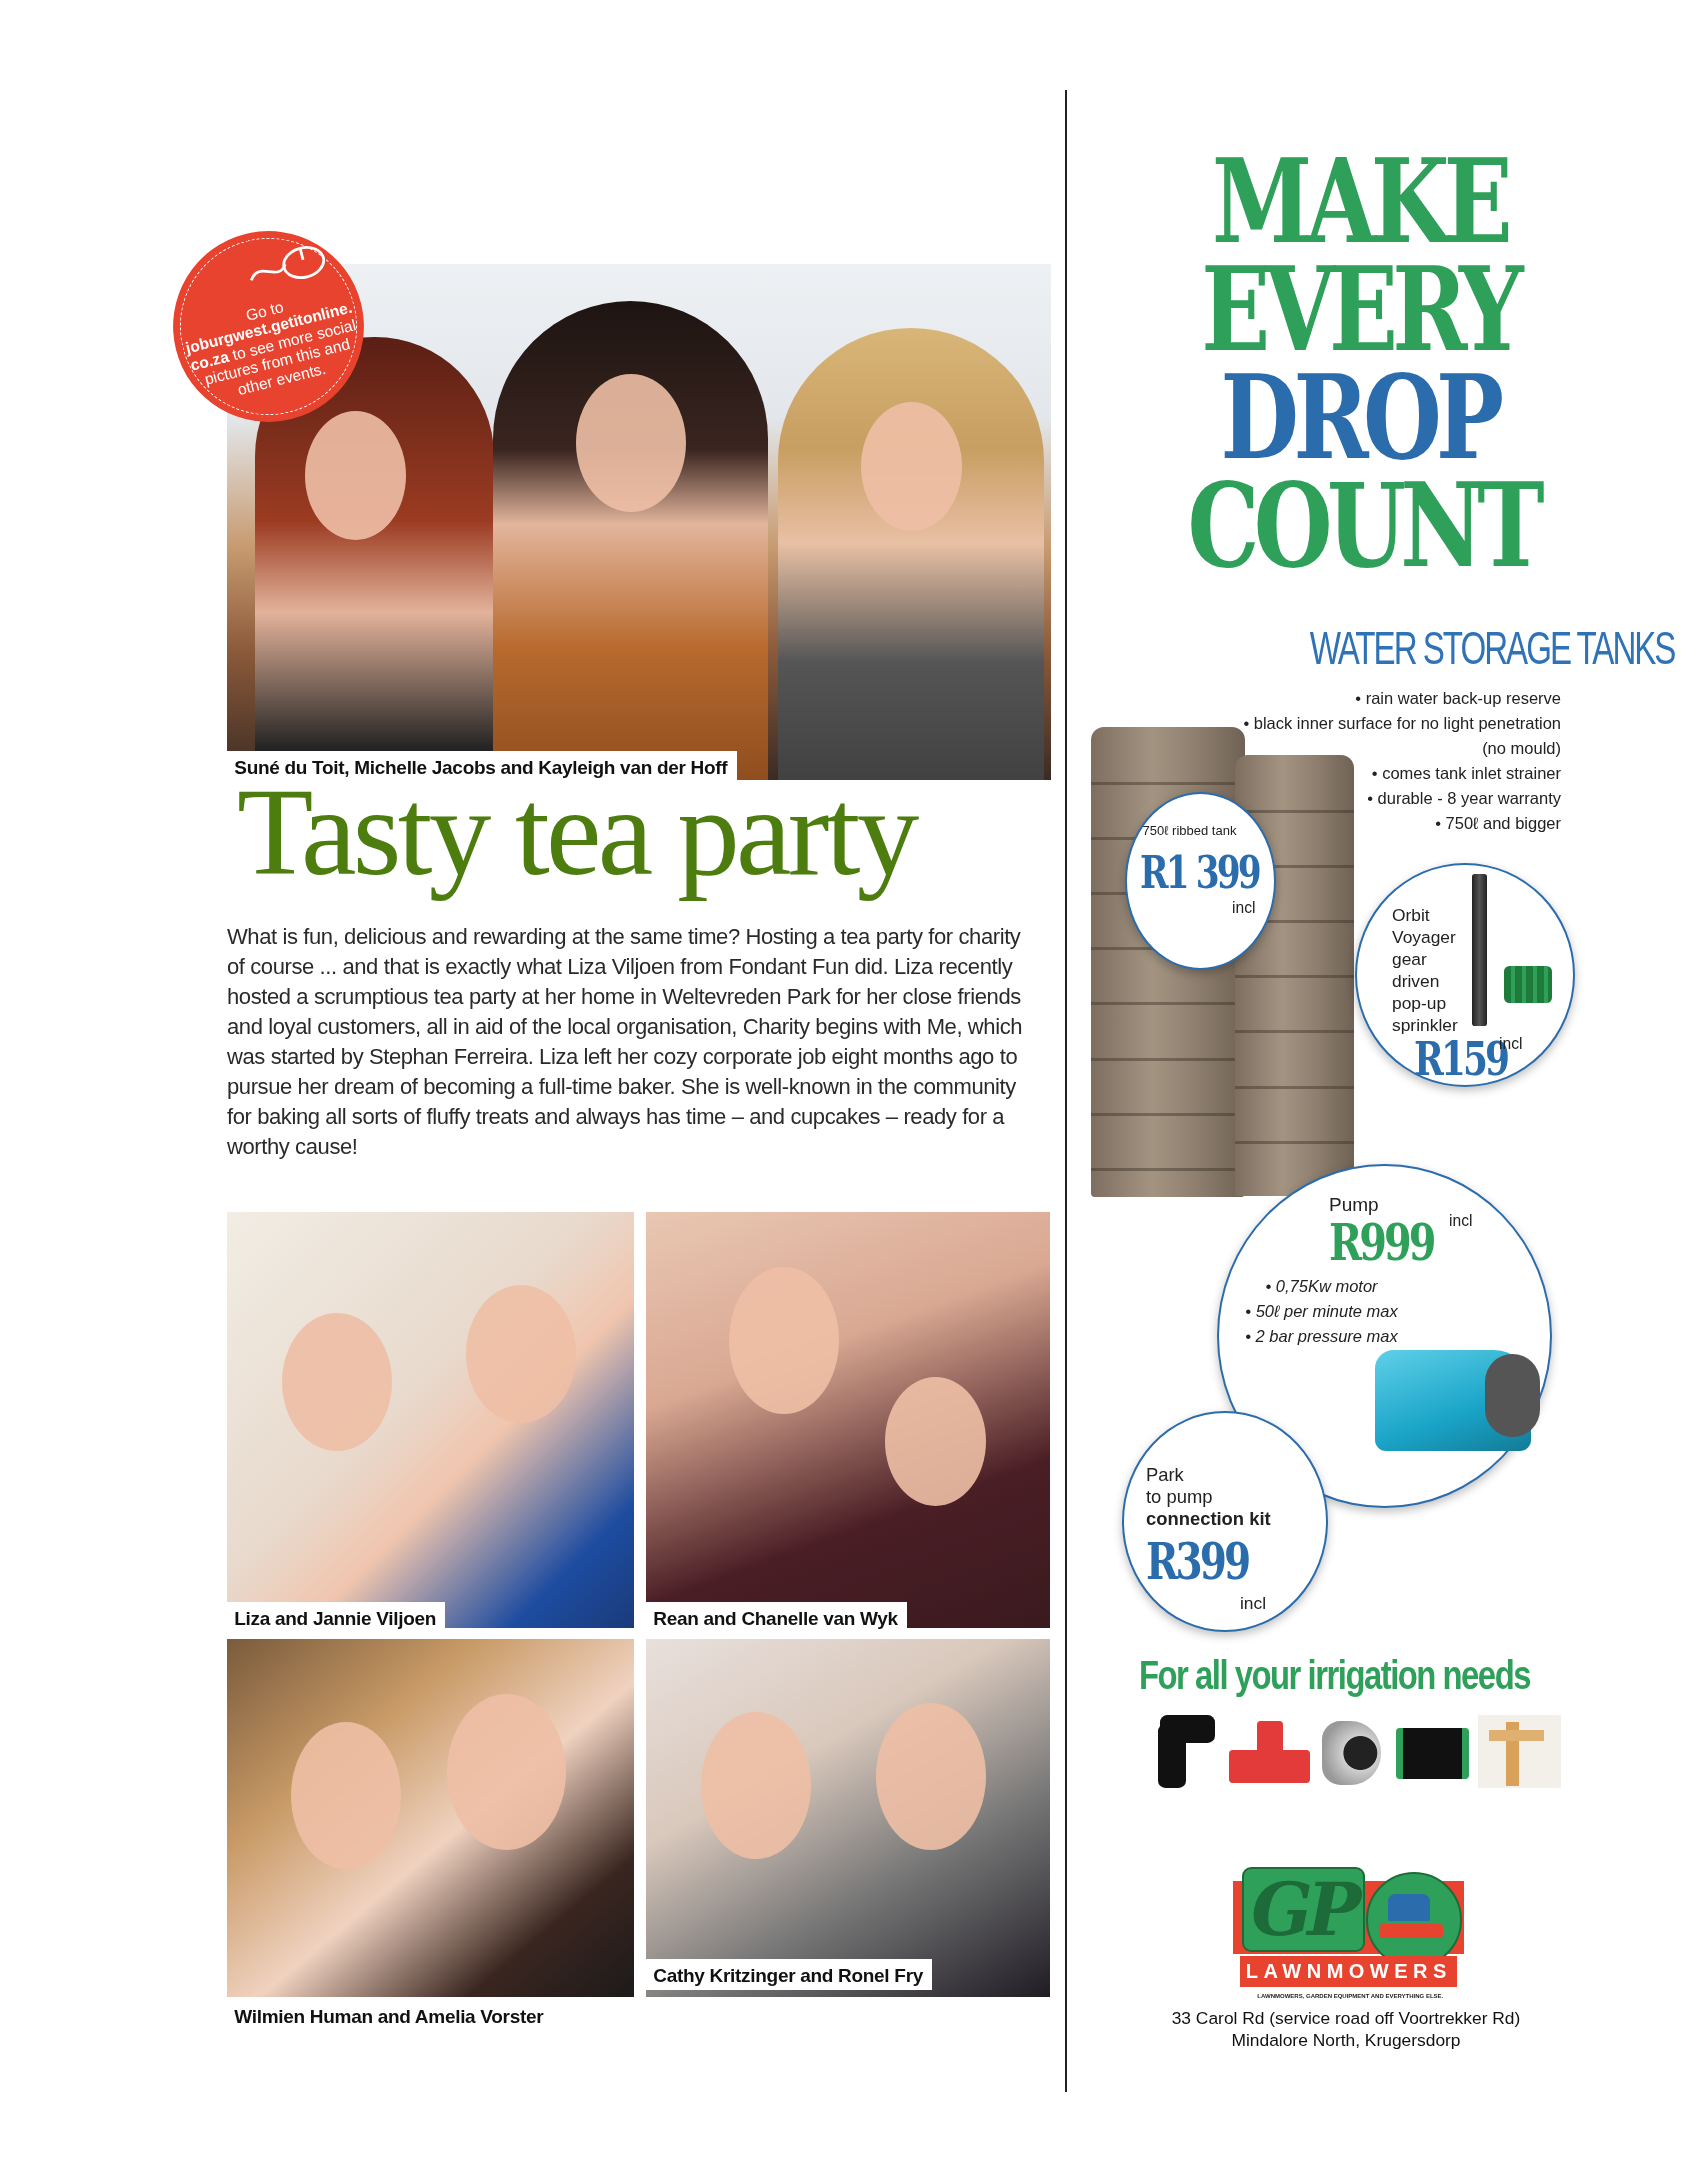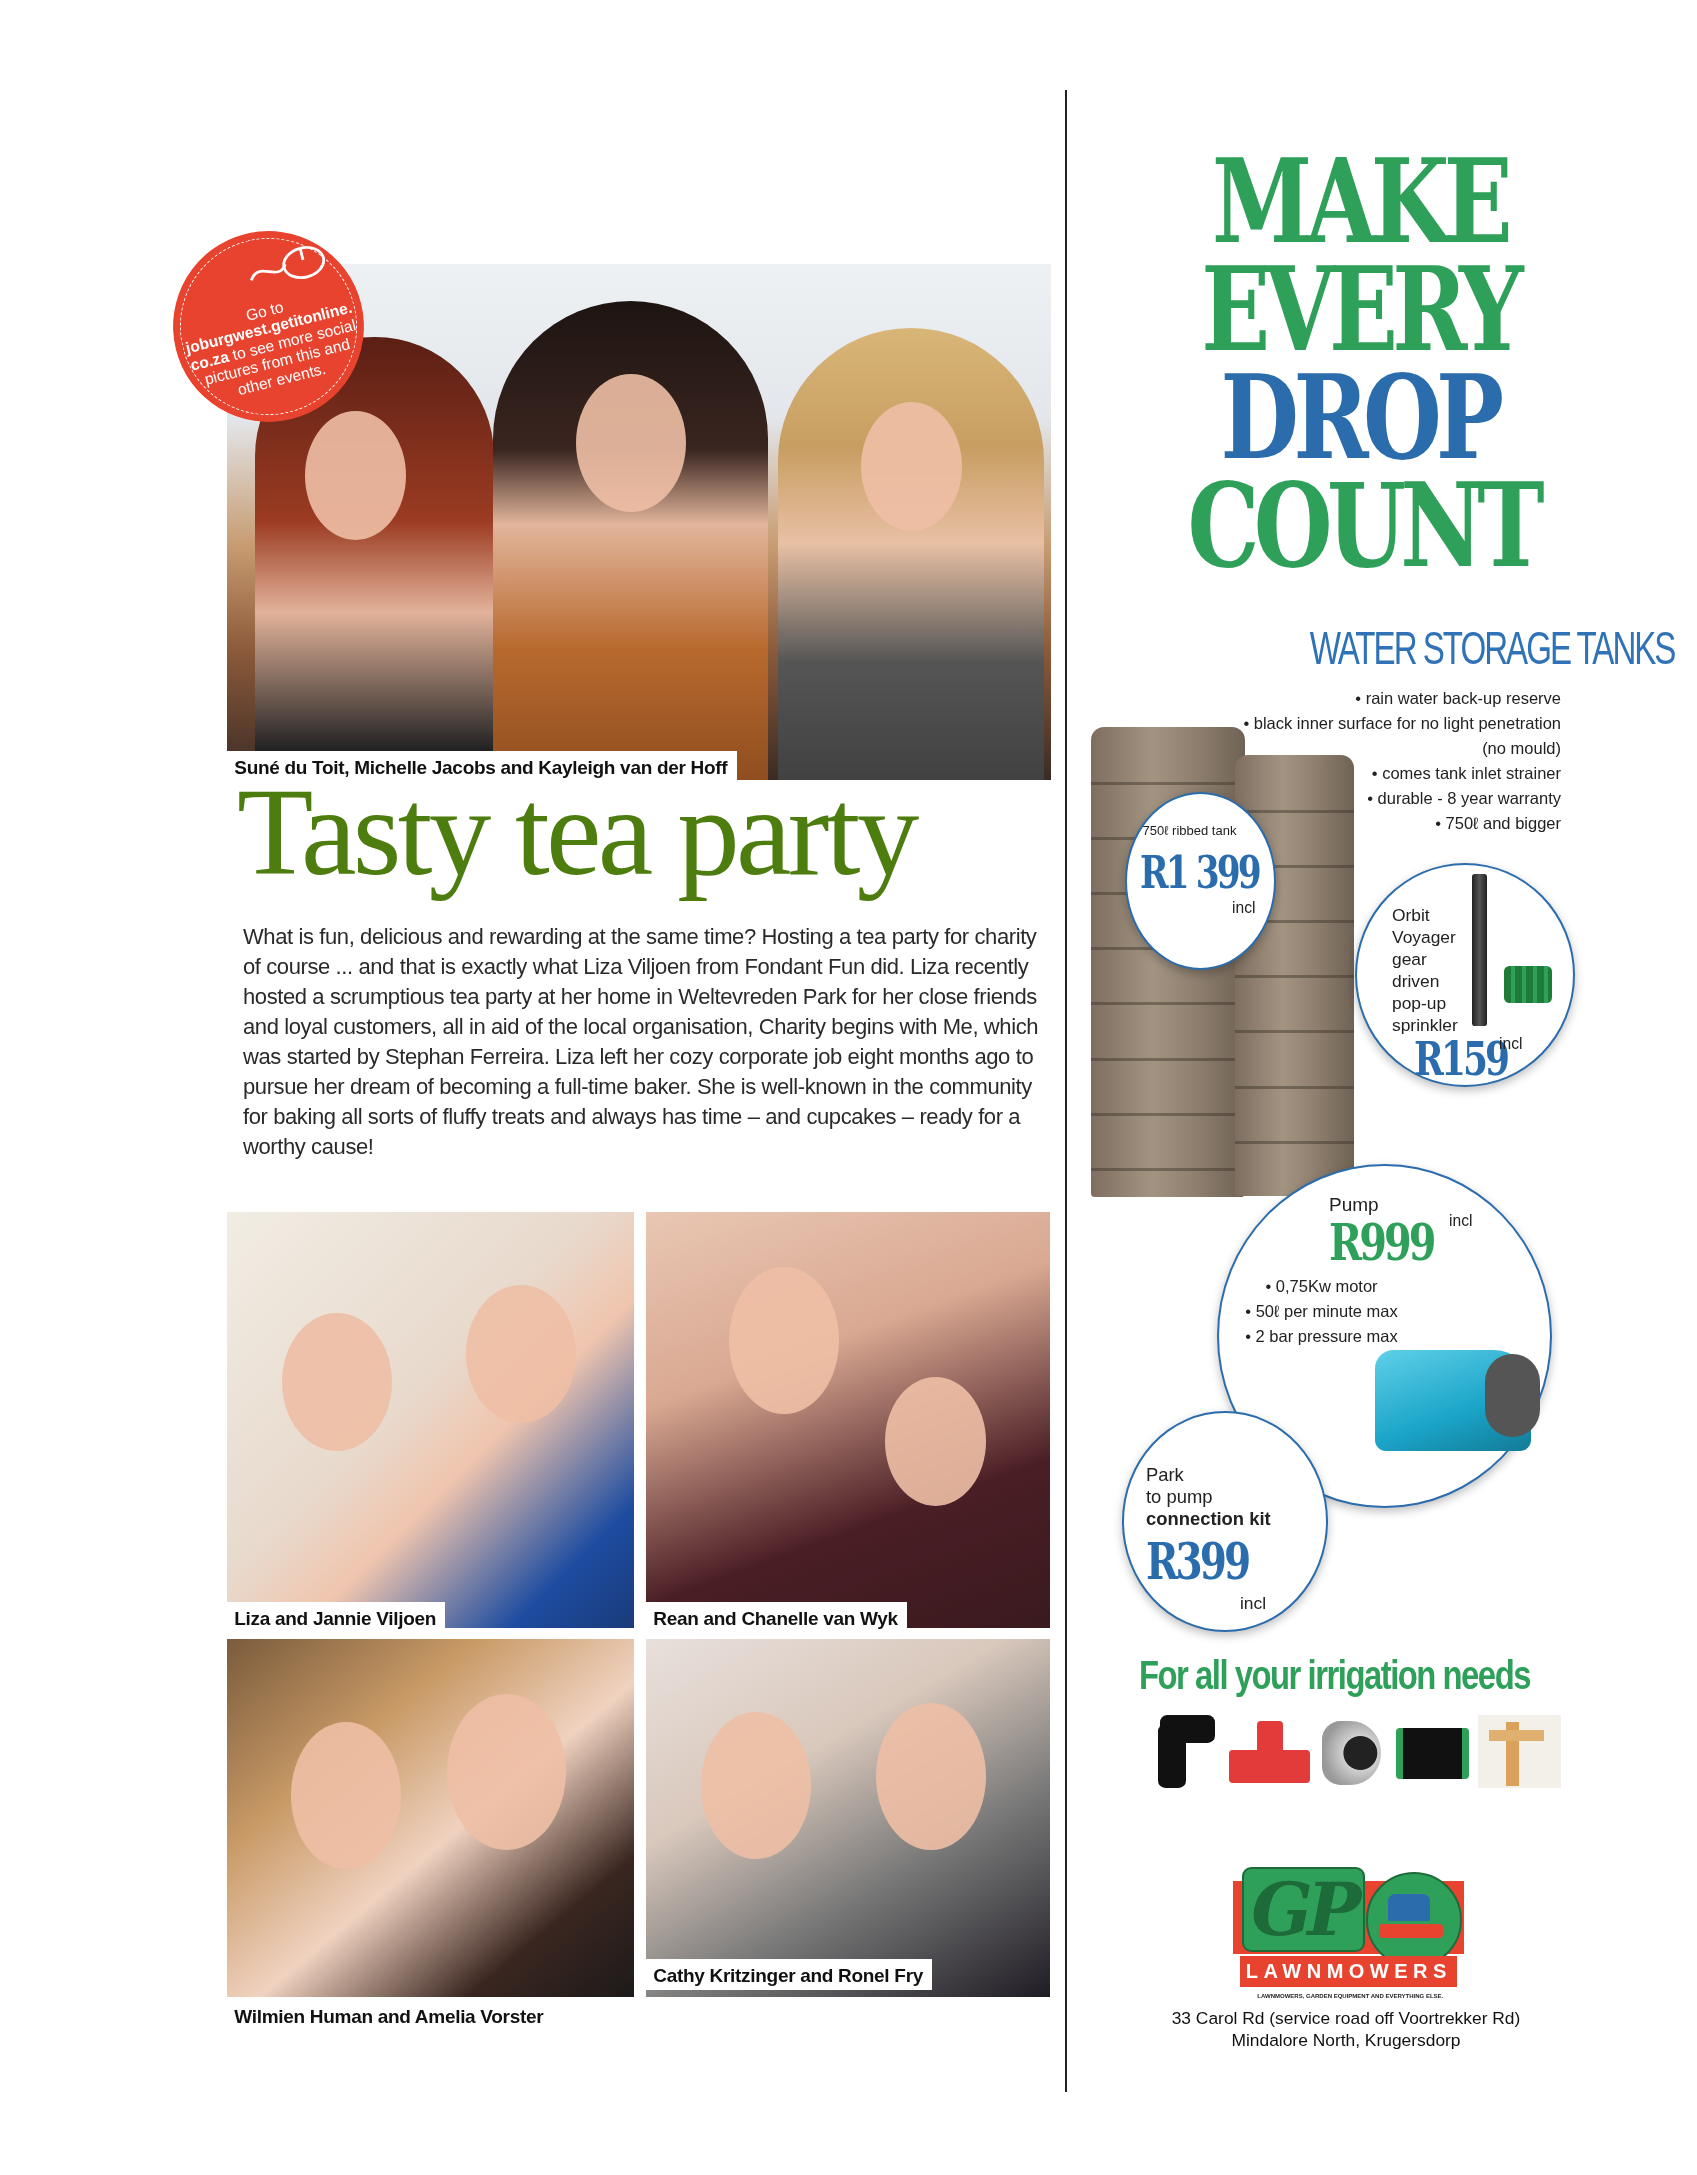--- a/index.html
+++ b/index.html
@@ -31,7 +31,7 @@
   .mouse-icon { position:absolute; left:87px; top:18.4px; }
 
   .headline { left:237px; top:770px; font-family:"Liberation Serif", serif; font-size:125px; color:#4d7c0f; letter-spacing:-3.7px; line-height:1; white-space:nowrap; }
-  .body { left:227px; top:922px; width:808px; font-size:22px; line-height:30px; color:#2a2a2a; font-family:"Liberation Sans", sans-serif; letter-spacing:-0.4px;margin-left:16px; }
+  .body { left:227px; top:922px; width:808px; font-size:22px; line-height:30px; color:#2a2a2a; font-family:"Liberation Sans", sans-serif; letter-spacing:-0.4px; }
 
   
   .ad-head { left:1139px; top:147px; width:441px; text-align:center; font-family:"DejaVu Serif", serif; font-weight:bold; line-height:108px; font-size:116px; letter-spacing:-7.3px; transform:scaleX(0.78); transform-origin:center top; }

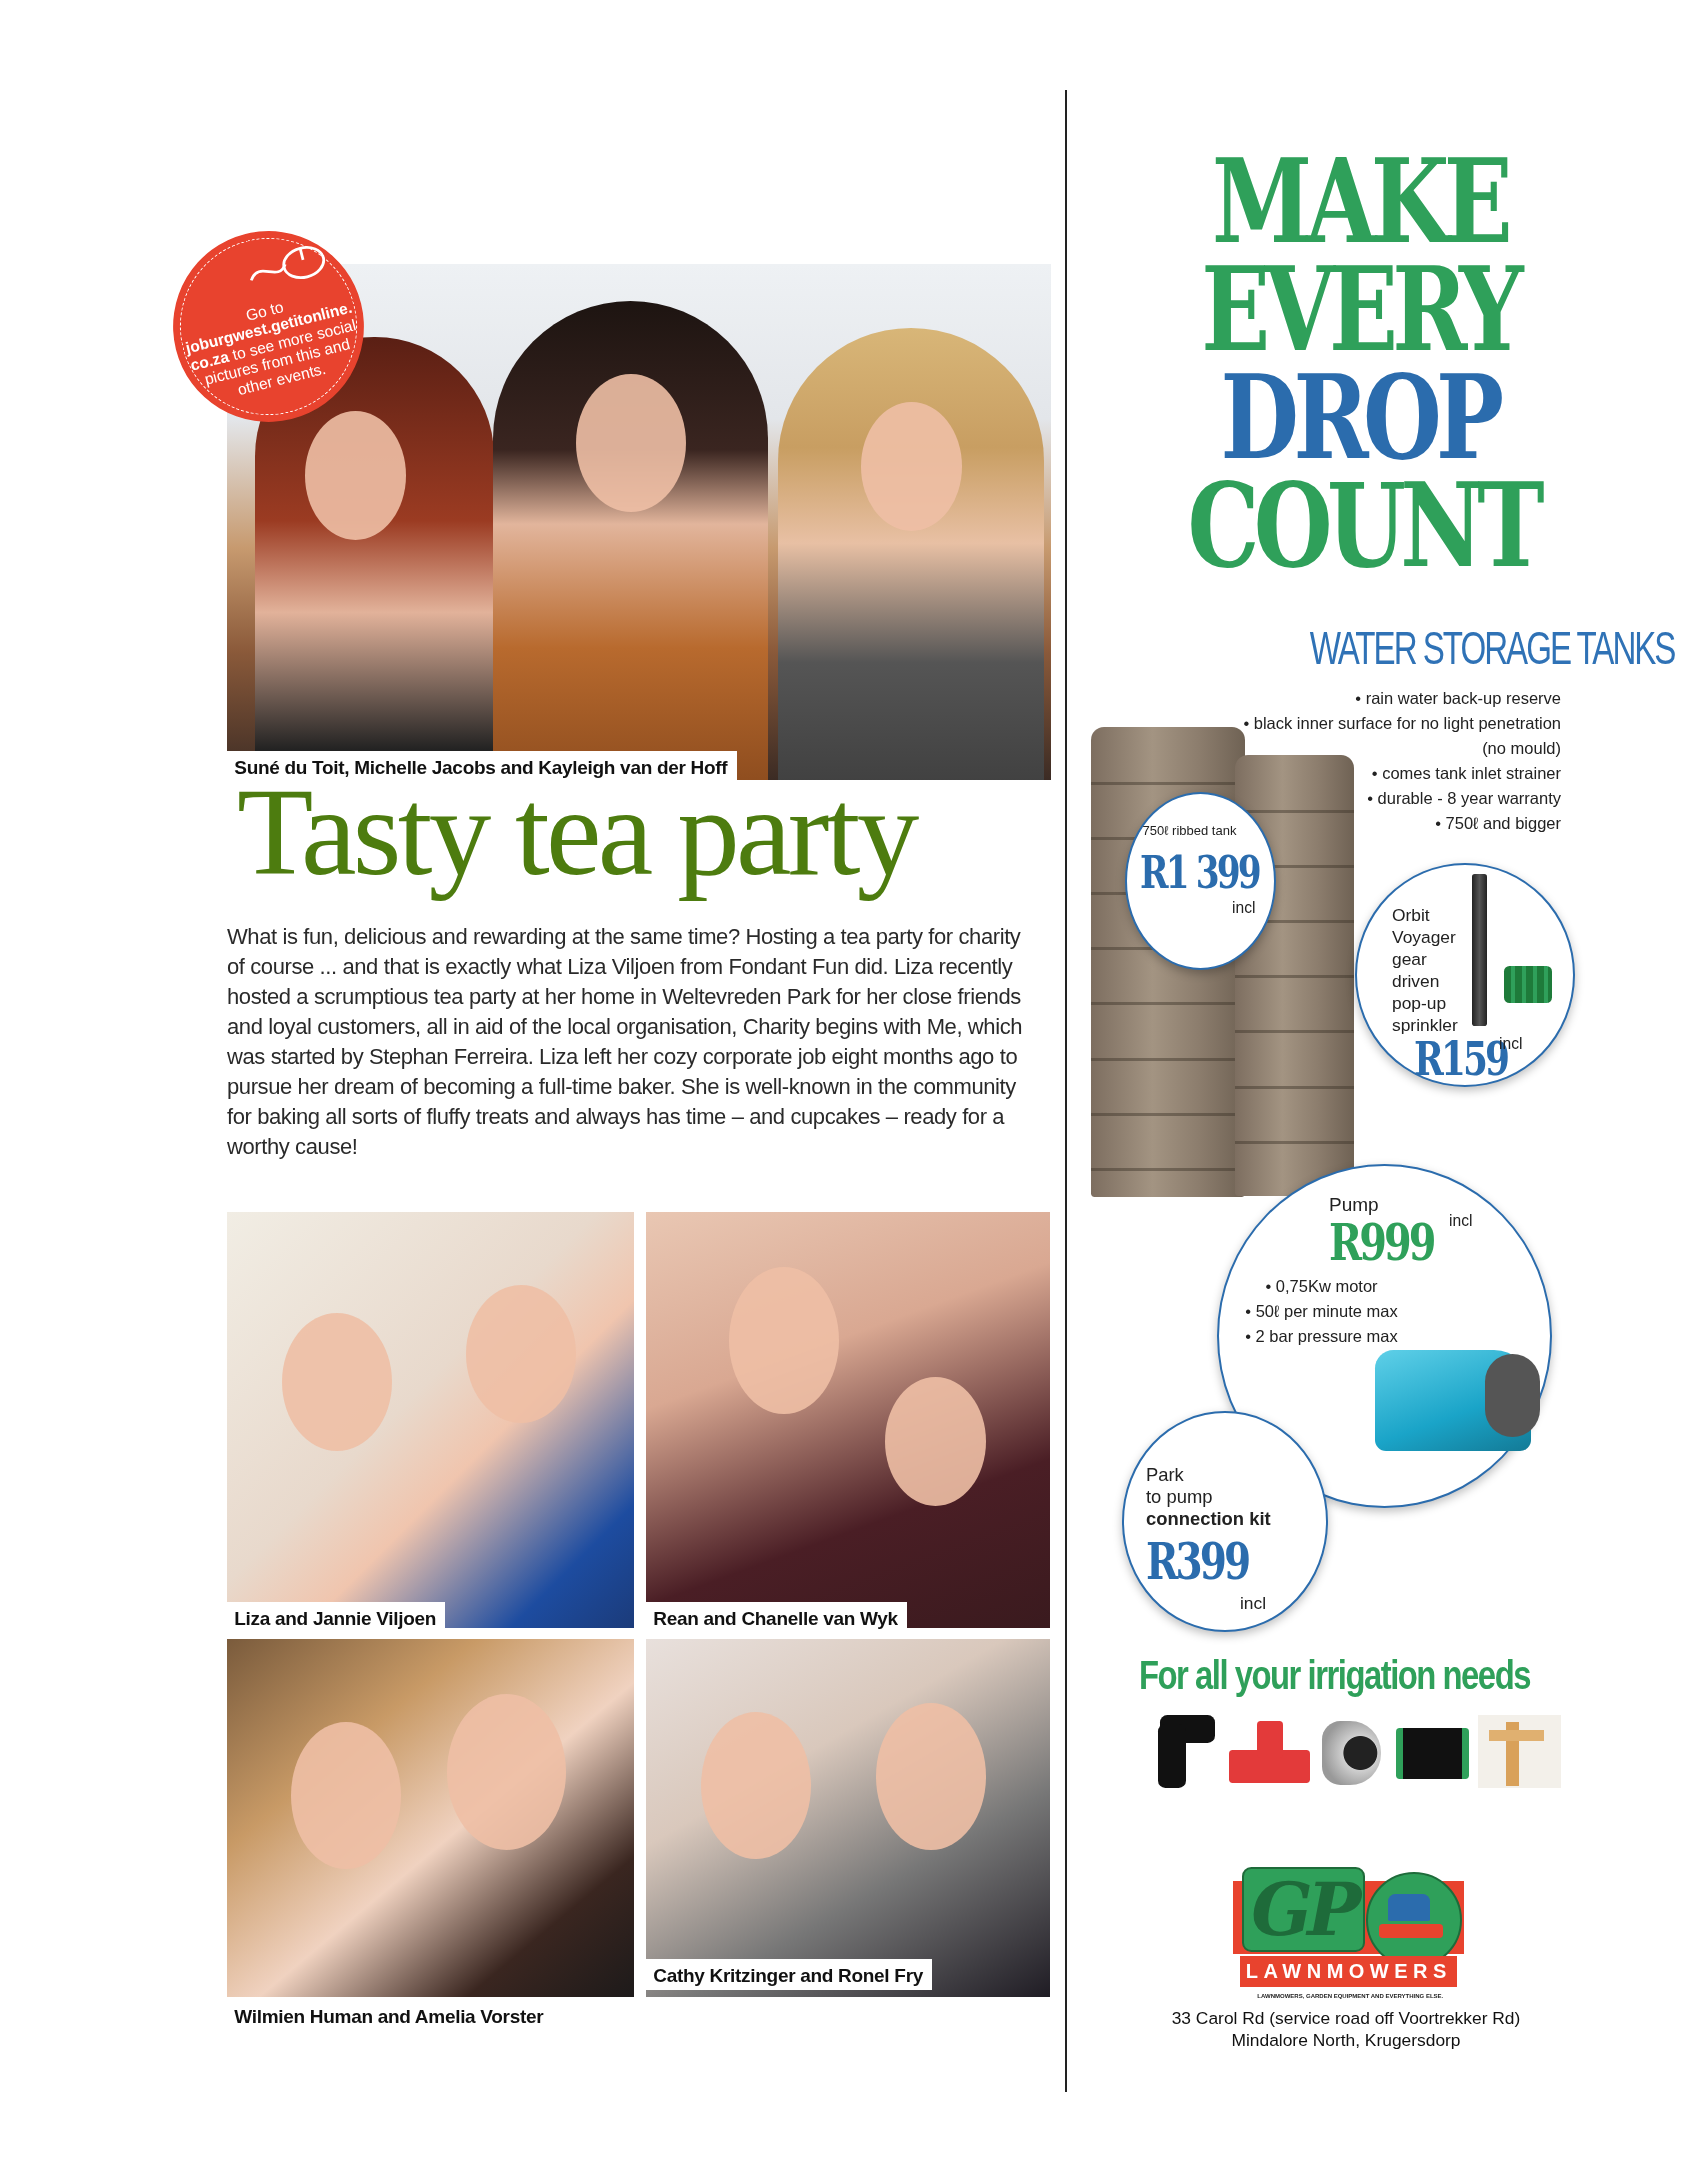--- a/index.html
+++ b/index.html
@@ -172,7 +172,7 @@
   <div class="abs" style="left:110px;top:27.5px;font-size:19px;color:#222;">Pump</div>
   <div class="abs price" style="left:110px;top:46px;font-size:51px;color:#2fa05a;">R999</div>
   <div class="abs" style="left:230px;top:46px;font-size:15.6px;color:#222;">incl</div>
-  <div class="abs" style="left:20px;top:108px;font-size:16.5px;line-height:25px;color:#222;text-align:center;width:165px;">
+  <div class="abs" style="left:20px;top:108px;font-size:16.5px;line-height:25px;color:#222;text-align:center;width:165px;font-style:italic;">
     <div>• 0,75Kw motor</div>
     <div>• 50ℓ per minute max</div>
     <div>• 2 bar pressure max</div>

